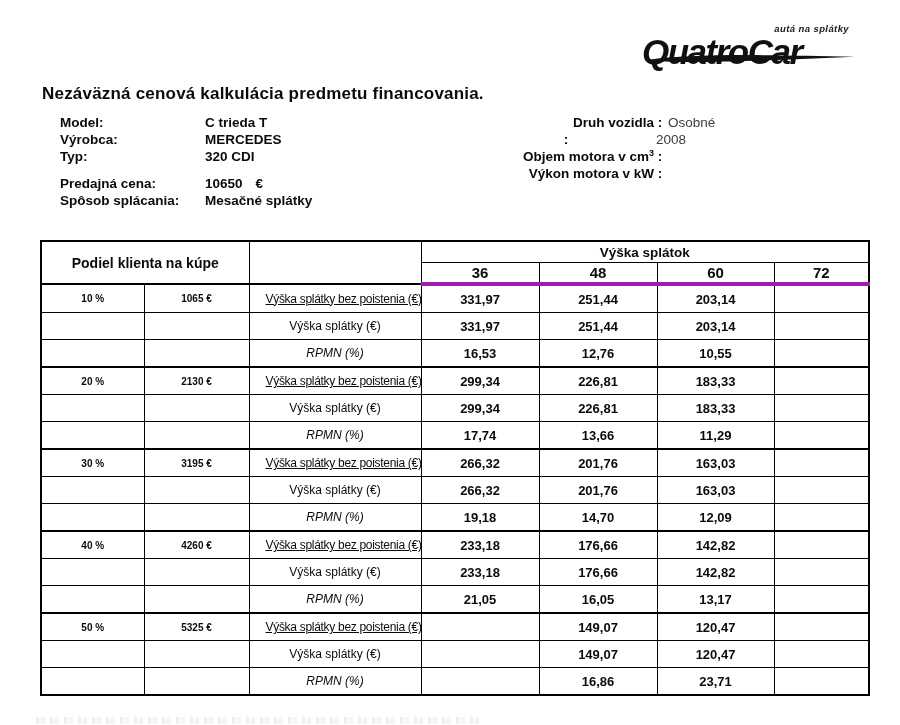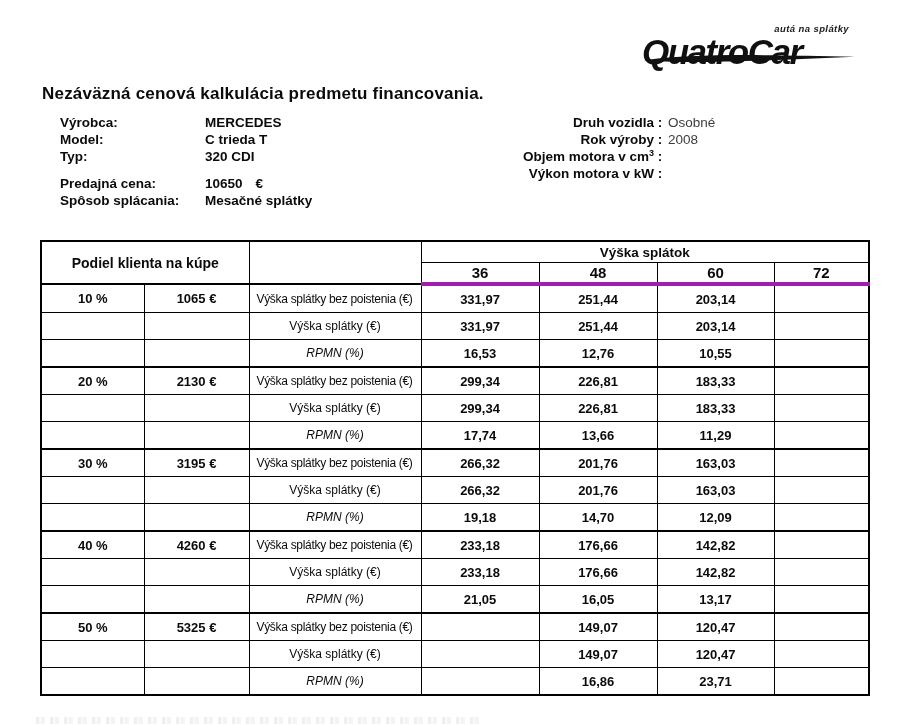--- a/index.html
+++ b/index.html
@@ -66,12 +66,12 @@
 
 <div class="specs-left">
   <div class="spec-row">
+    <span class="sl">Model:</span>
+    <span class="sv">C trieda T</span>
+  </div>
+  <div class="spec-row">
     <span class="sl">Výrobca:</span>
     <span class="sv">MERCEDES</span>
-  </div>
-  <div class="spec-row">
-    <span class="sl">Model:</span>
-    <span class="sv">C trieda T</span>
   </div>
   <div class="spec-row">
     <span class="sl">Typ:</span>

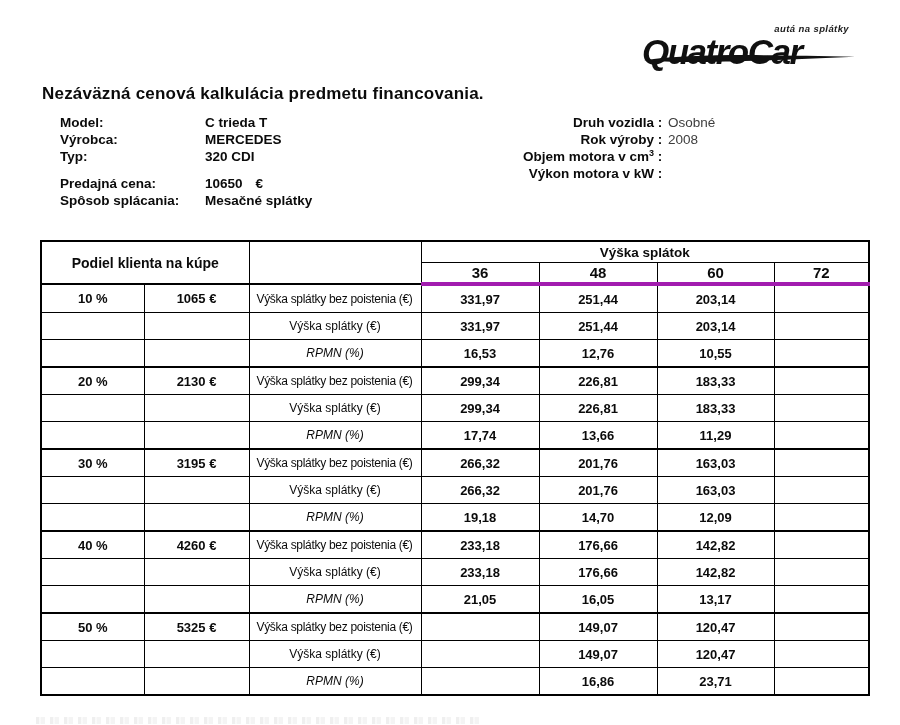--- a/index.html
+++ b/index.html
@@ -94,7 +94,6 @@
     <span class="rvalue">Osobné</span>
   </div>
   <div class="rrow">
-    <span class="rlabel"><span>Rok výroby</span><sup></sup></span>
     <span class="colon">:</span>
     <span class="rvalue">2008</span>
   </div>

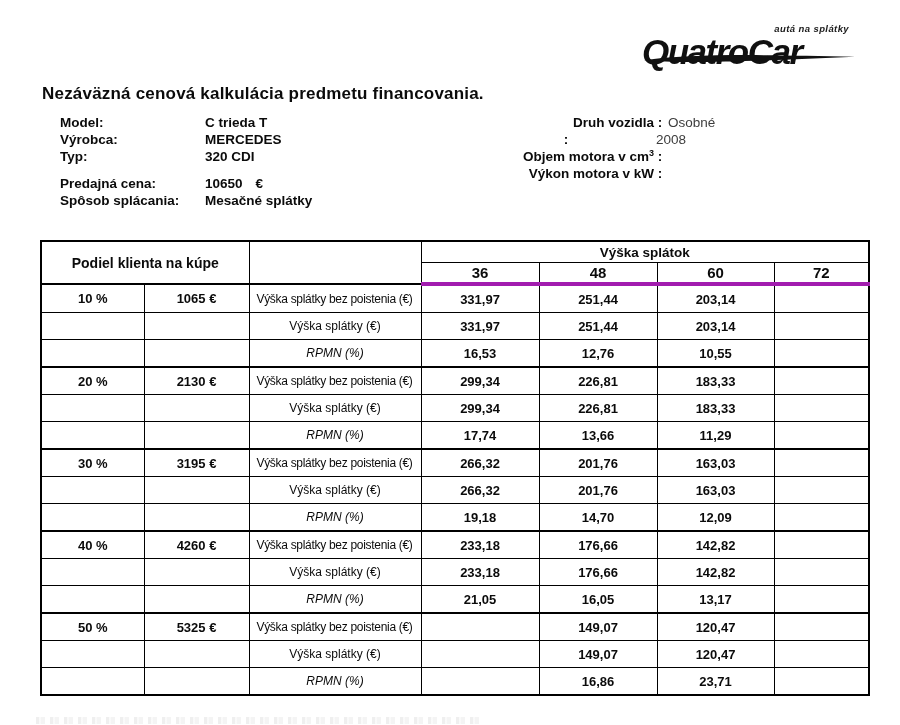--- a/index.html
+++ b/index.html
@@ -41,7 +41,7 @@
   .podiel{font-weight:bold;font-size:14px;text-align:center;}
   .pocet{font-weight:bold;font-size:13.5px;text-align:center;}
   .term{font-weight:bold;font-size:15px;text-align:center;}
-  .pct,.amt{font-weight:bold;font-size:13px;text-align:center;}
+  .pct,.amt{font-weight:bold;font-size:10px;text-align:center;}
   .lbl{font-size:12px;text-align:center;}
   .lbl.long{text-align:center;padding-left:1px;letter-spacing:-.3px;}
   .lbl.rpmn{font-style:italic;}

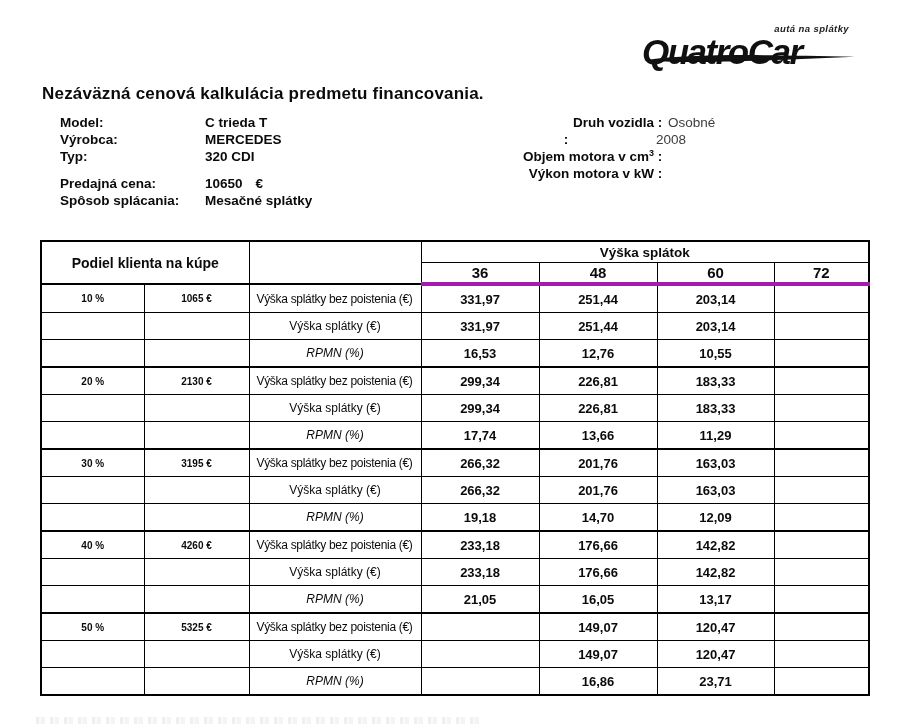--- a/index.html
+++ b/index.html
@@ -43,7 +43,7 @@
   .term{font-weight:bold;font-size:15px;text-align:center;}
   .pct,.amt{font-weight:bold;font-size:10px;text-align:center;}
   .lbl{font-size:12px;text-align:center;}
-  .lbl.long{text-align:center;padding-left:1px;letter-spacing:-.3px;}
+  .lbl.long{text-align:left;padding-left:16px;letter-spacing:-.3px;text-decoration:underline;}
   .lbl.rpmn{font-style:italic;}
   .val{font-weight:bold;font-size:13px;text-align:center;}
 

